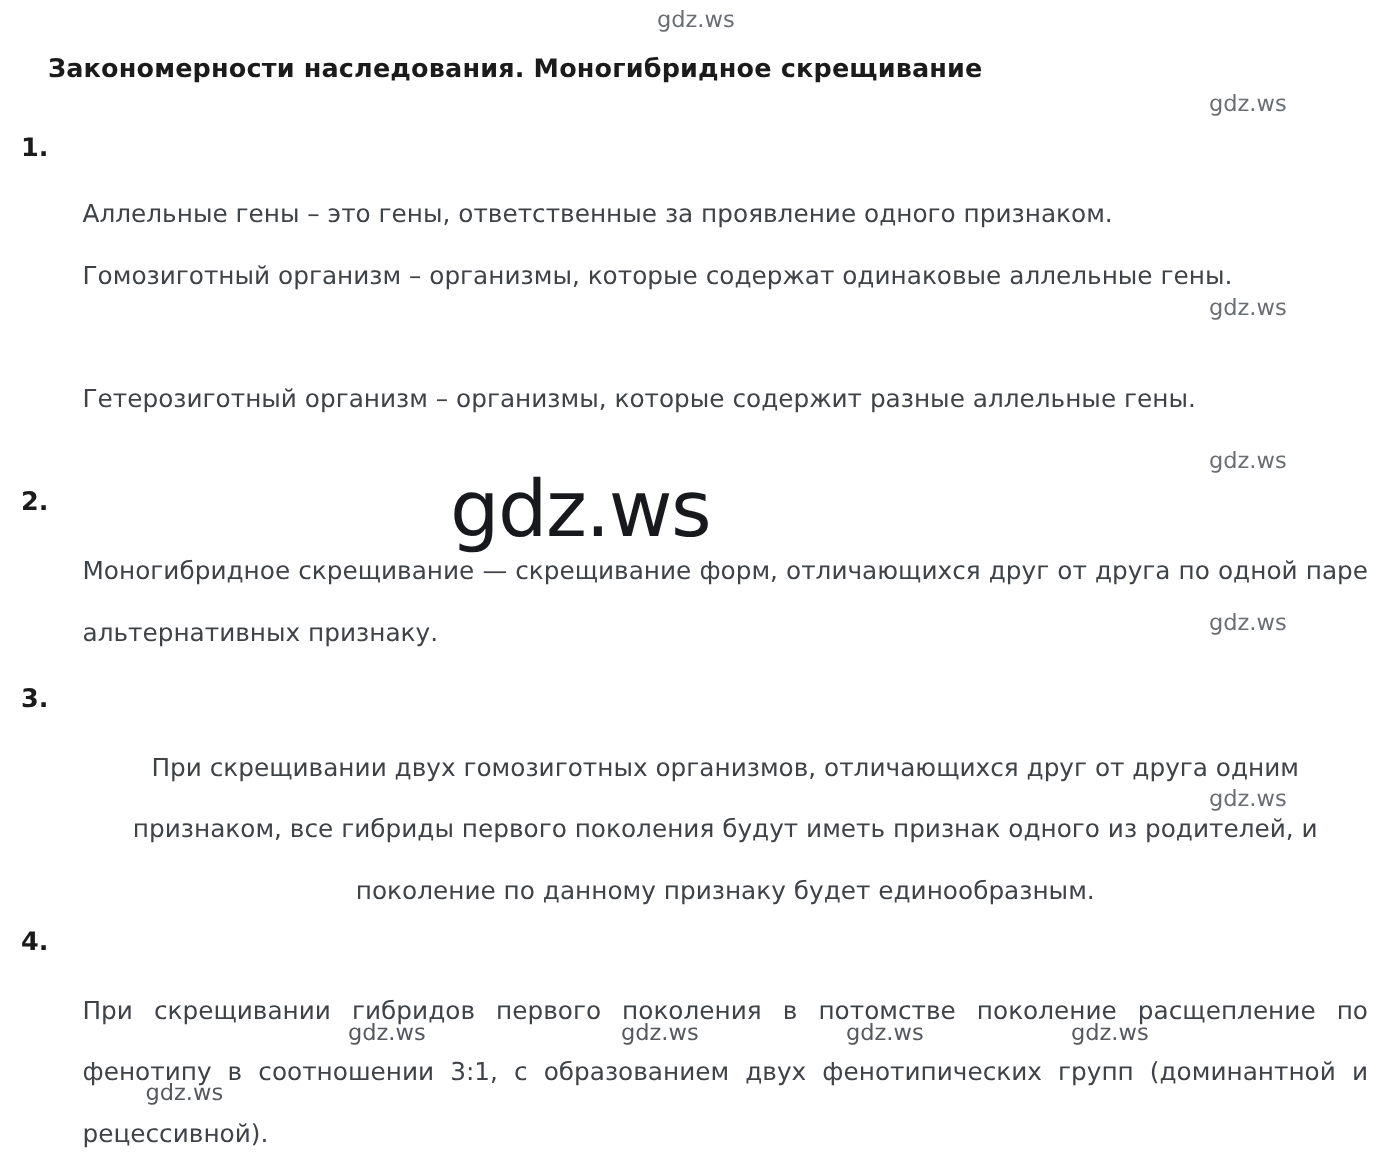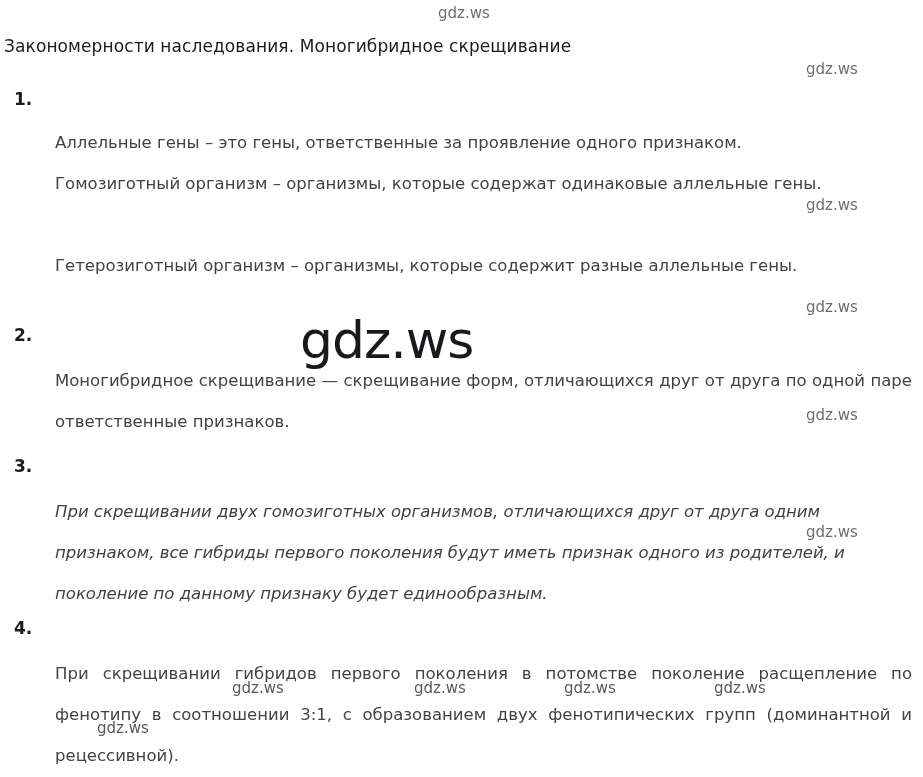--- a/index.html
+++ b/index.html
@@ -21,10 +21,10 @@
   }
   .title {
     position: absolute;
-    left: 4px;
+    left: 32px;
     top: 36px;
     font-size: 17px;
-    font-weight: normal;
+    font-weight: bold;
     color: #1b1b1b;
     letter-spacing: 0.1px;
   }

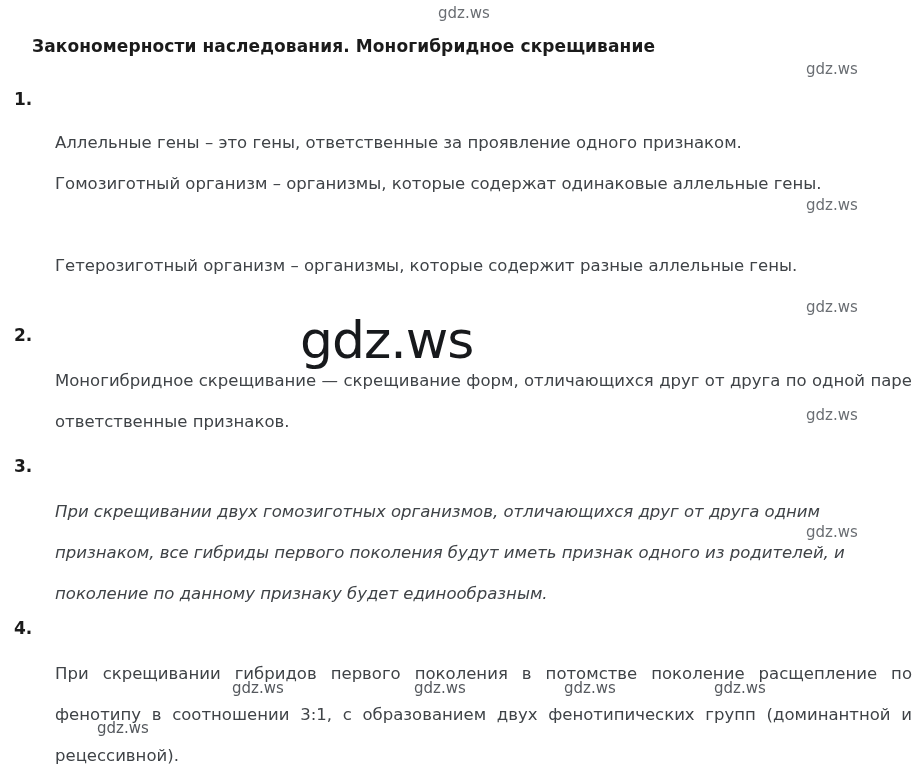--- a/index.html
+++ b/index.html
@@ -85,7 +85,7 @@
   <div class="para" style="top:163px;">Гомозиготный организм – организмы, которые содержат одинаковые аллельные гены.</div>
 
   <div class="qnum" style="top:325px;">2.</div>
-  <div class="para" style="top:360px;">Моногибридное скрещивание — скрещивание форм, отличающихся друг от друга по одной паре ответственные признаков.</div>
+  <div class="para" style="top:360px;">Моногибридное скрещивание — скрещивание форм, отличающихся друг от друга по одной паре альтернативных признаку.</div>
 
   <div class="qnum" style="top:456px;">3.</div>
   <div class="para nojust" style="top:491px;">При скрещивании двух гомозиготных организмов, отличающихся друг от друга одним признаком, все гибриды первого поколения будут иметь признак одного из родителей, и поколение по данному признаку будет единообразным.</div>

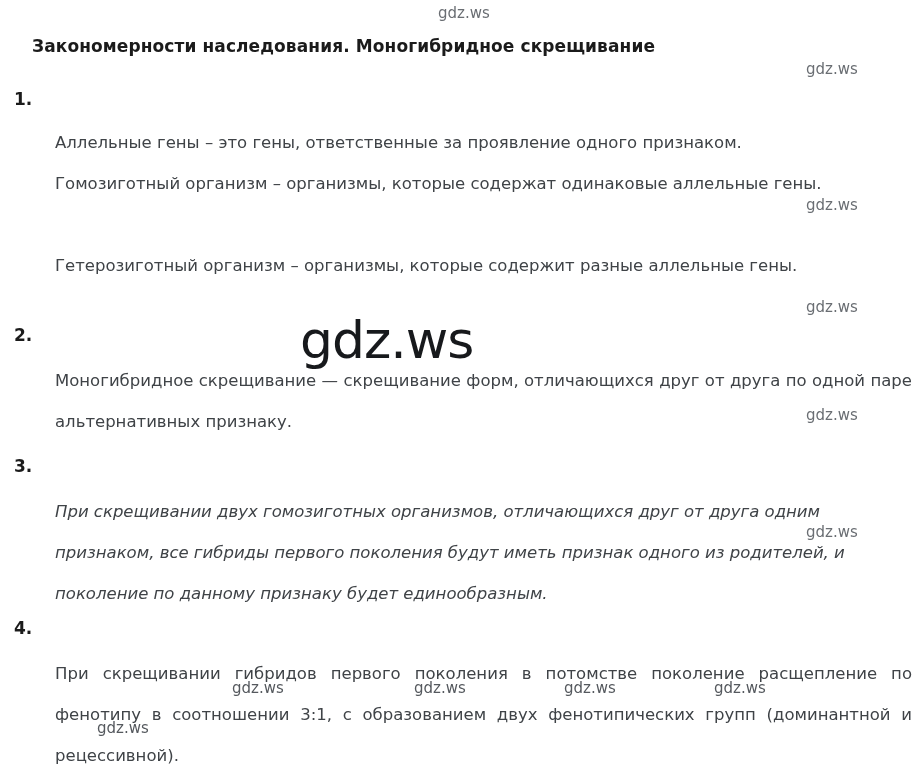--- a/index.html
+++ b/index.html
@@ -46,8 +46,7 @@
     text-justify: inter-word;
   }
   .para.nojust {
-    text-align: left;
-    font-style: italic;
+    text-align: center;
   }
   
   .wm {

